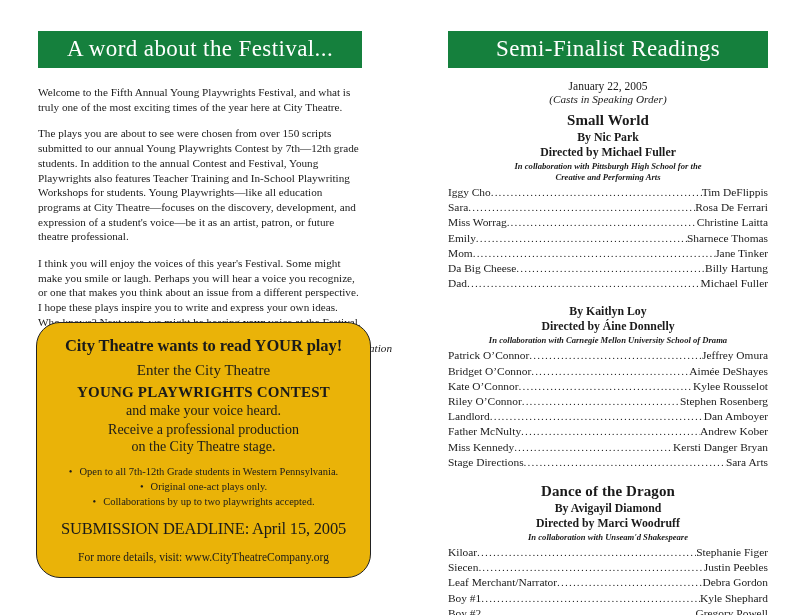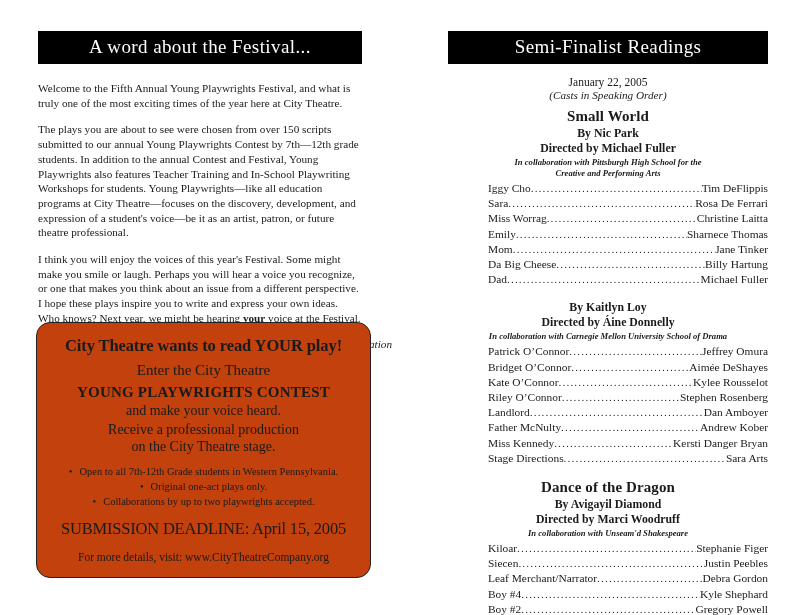--- a/index.html
+++ b/index.html
@@ -36,10 +36,10 @@
 
   
   .banner {
-    background: #000000;
+    background: #15803d;
     color: #ffffff;
     text-align: center;
-    font-size: 19px;
+    font-size: 23px;
     letter-spacing: 0.4px;
     padding: 5px 0 6px 0;
     font-family: "Liberation Serif", "DejaVu Serif", serif;

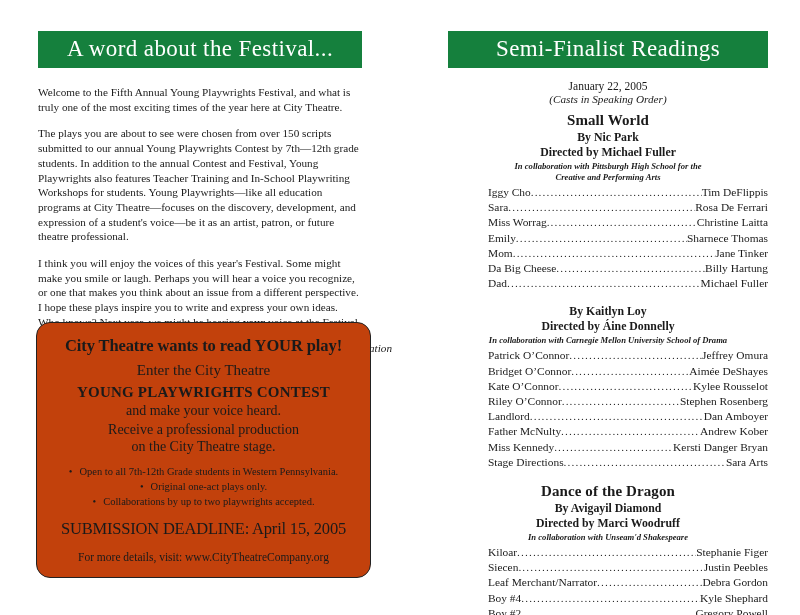--- a/index.html
+++ b/index.html
@@ -178,7 +178,6 @@
   .cast {
     margin-top: 3px;
     text-align: center;
-    margin-left: 40px;
   }
   .cast-row {
     display: flex;

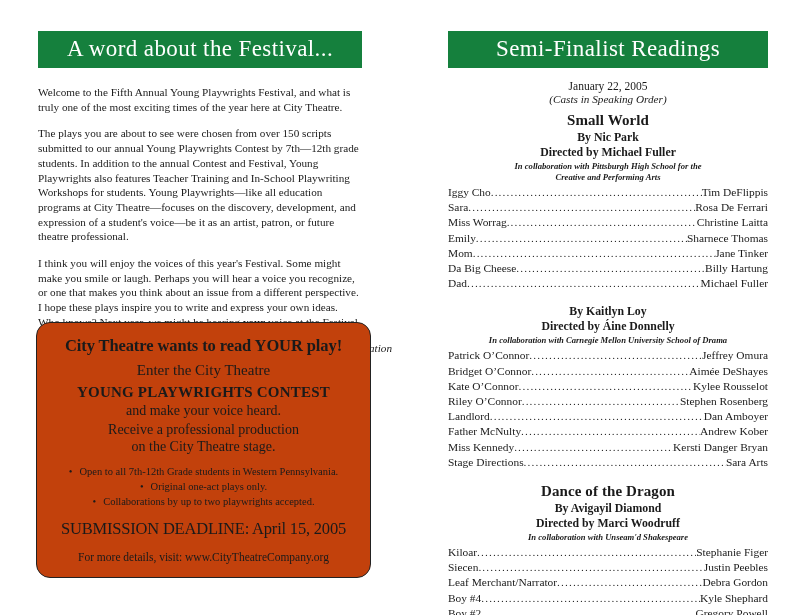--- a/index.html
+++ b/index.html
@@ -79,9 +79,9 @@
     top: 322px;
     width: 335px;
     height: 256px;
-    background: #c2410c;
+    background: #eab308;
     border: 1.4px solid #222222;
-    border-radius: 14px;
+    border-radius: 24px;
     box-sizing: border-box;
     text-align: center;
     overflow: hidden;

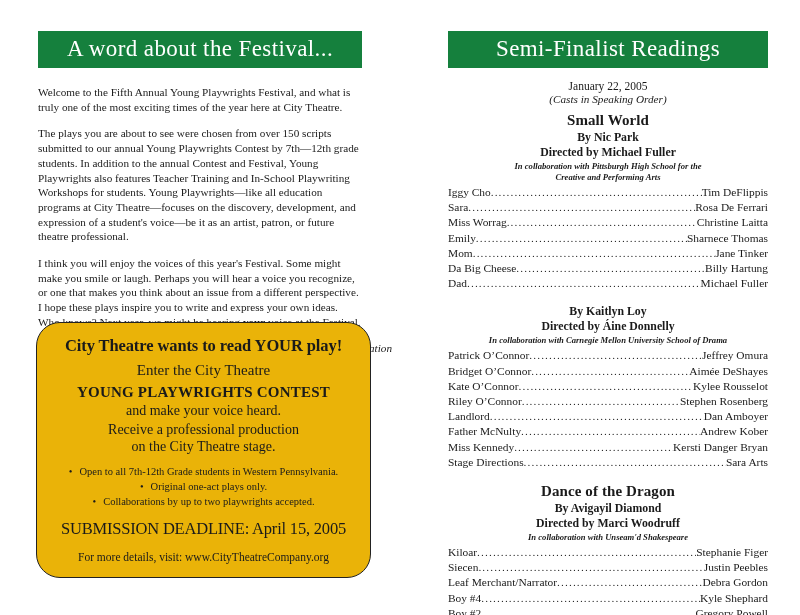--- a/index.html
+++ b/index.html
@@ -359,7 +359,7 @@
             <span class="cast-actor">Debra Gordon</span>
           </div>
           <div class="cast-row">
-            <span class="cast-role">Boy #4</span>
+            <span class="cast-role">Boy #1</span>
             <span class="cast-lead">........................................................................</span>
             <span class="cast-actor">Kyle Shephard</span>
           </div>

